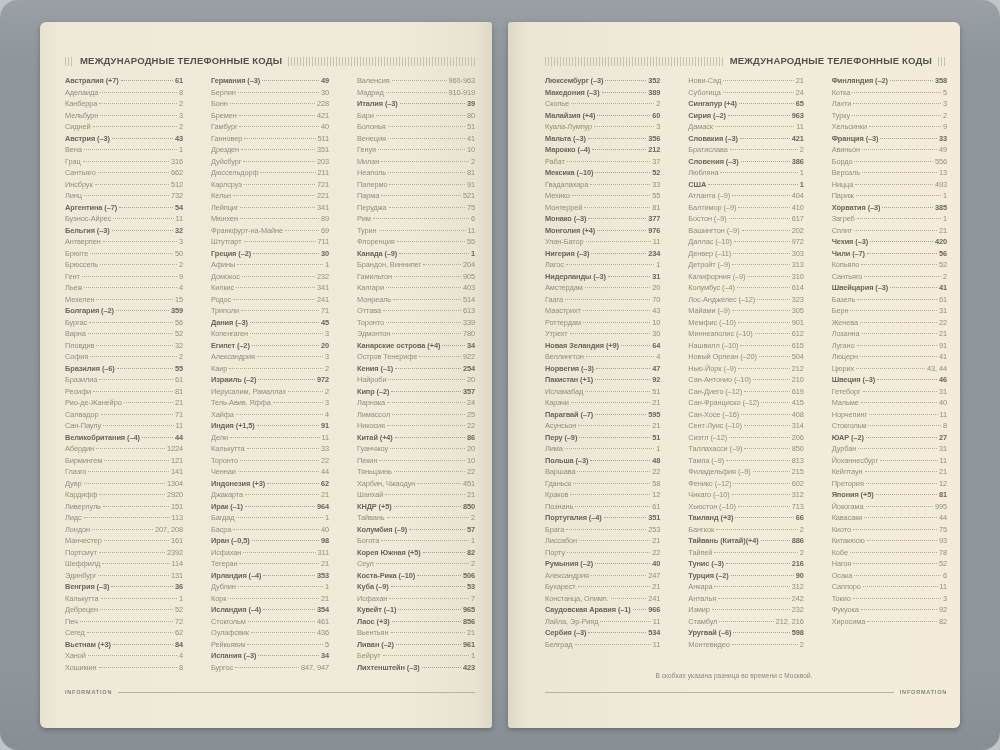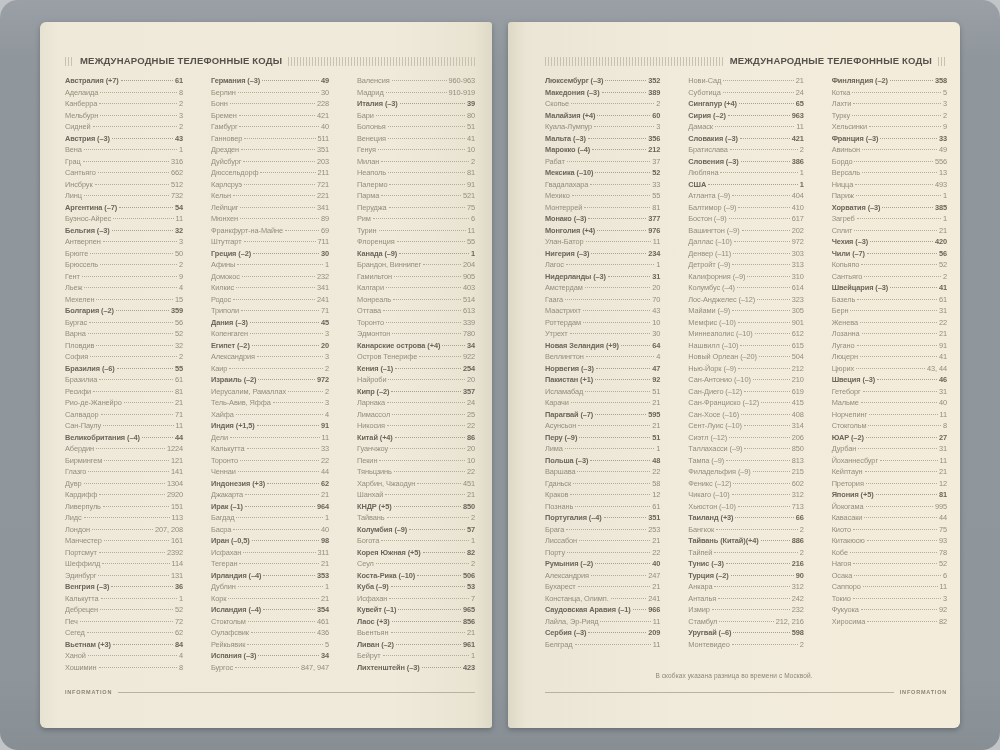--- a/index.html
+++ b/index.html
@@ -1132,7 +1132,7 @@
           <div class="row b">
             <span class="n">Сербия (–3)</span>
             <span class="dots"></span>
-            <span class="v">209</span>
+            <span class="v">534</span>
           </div>
           <div class="row">
             <span class="n">Белград</span>

